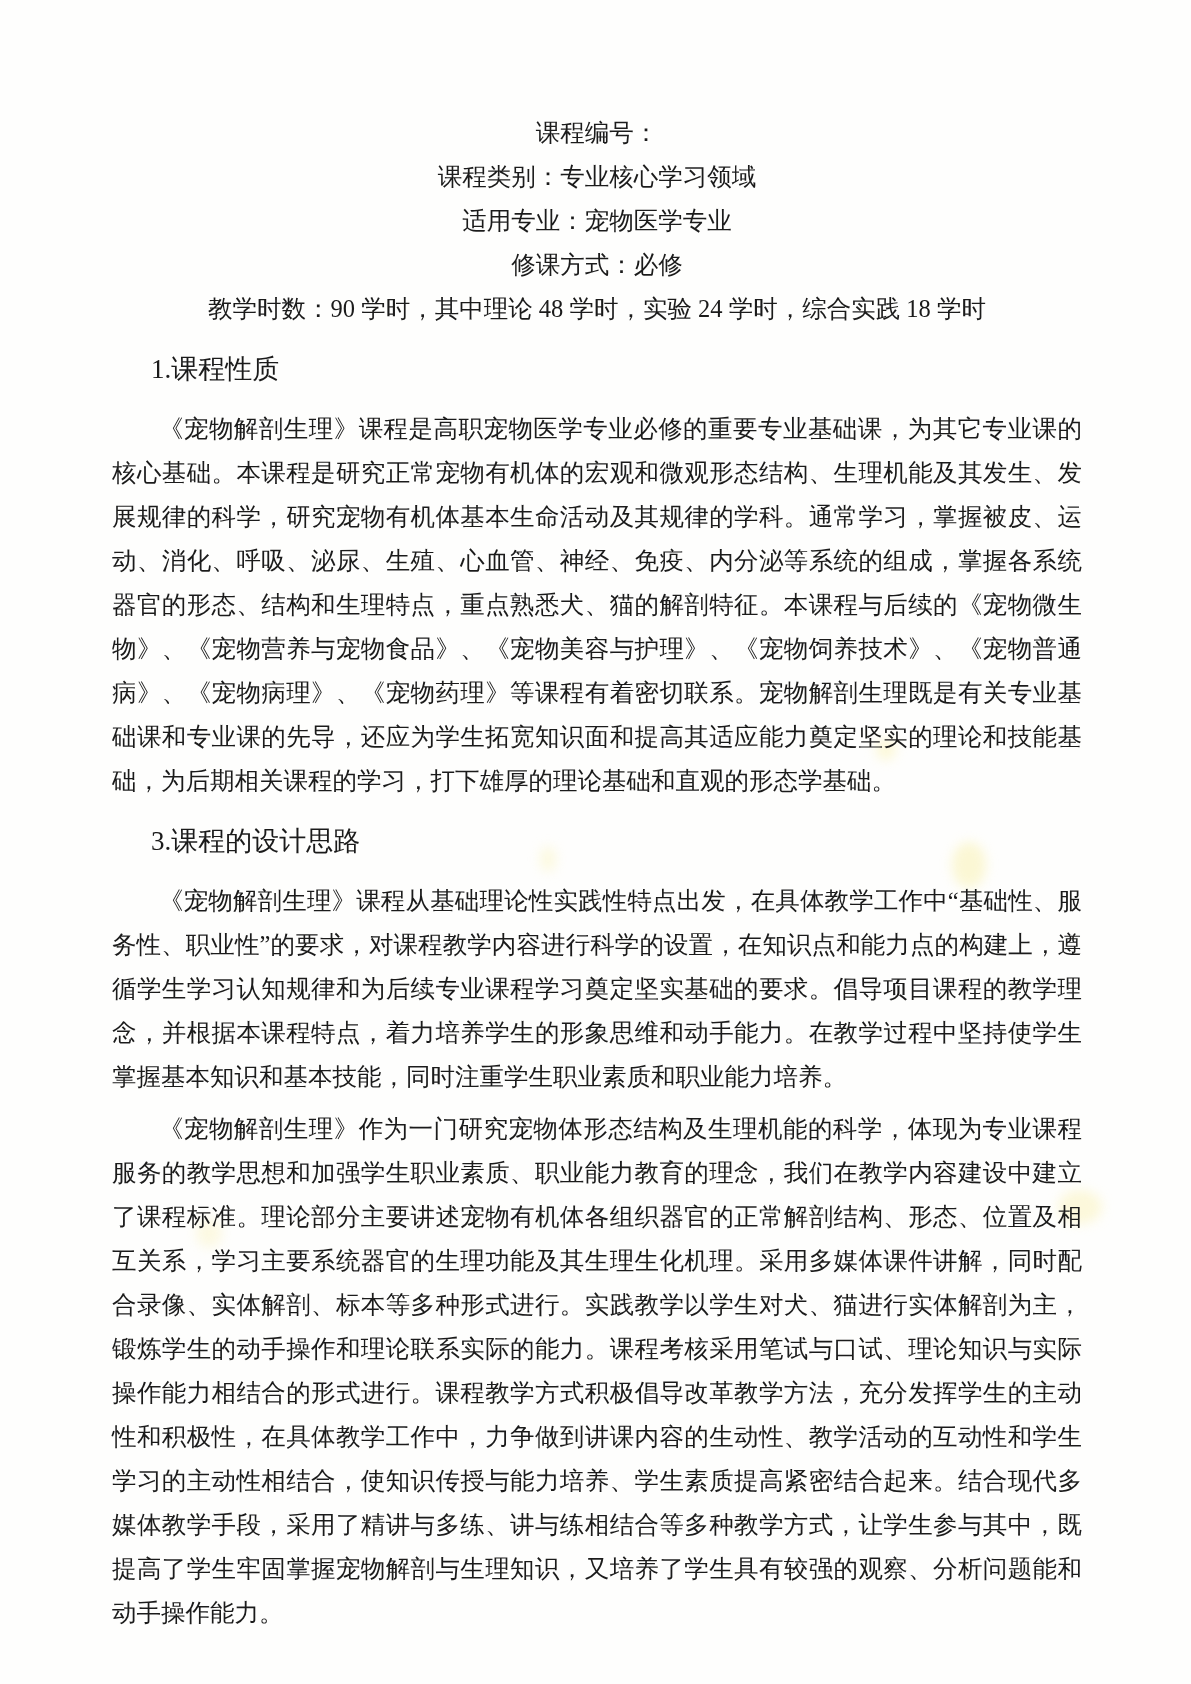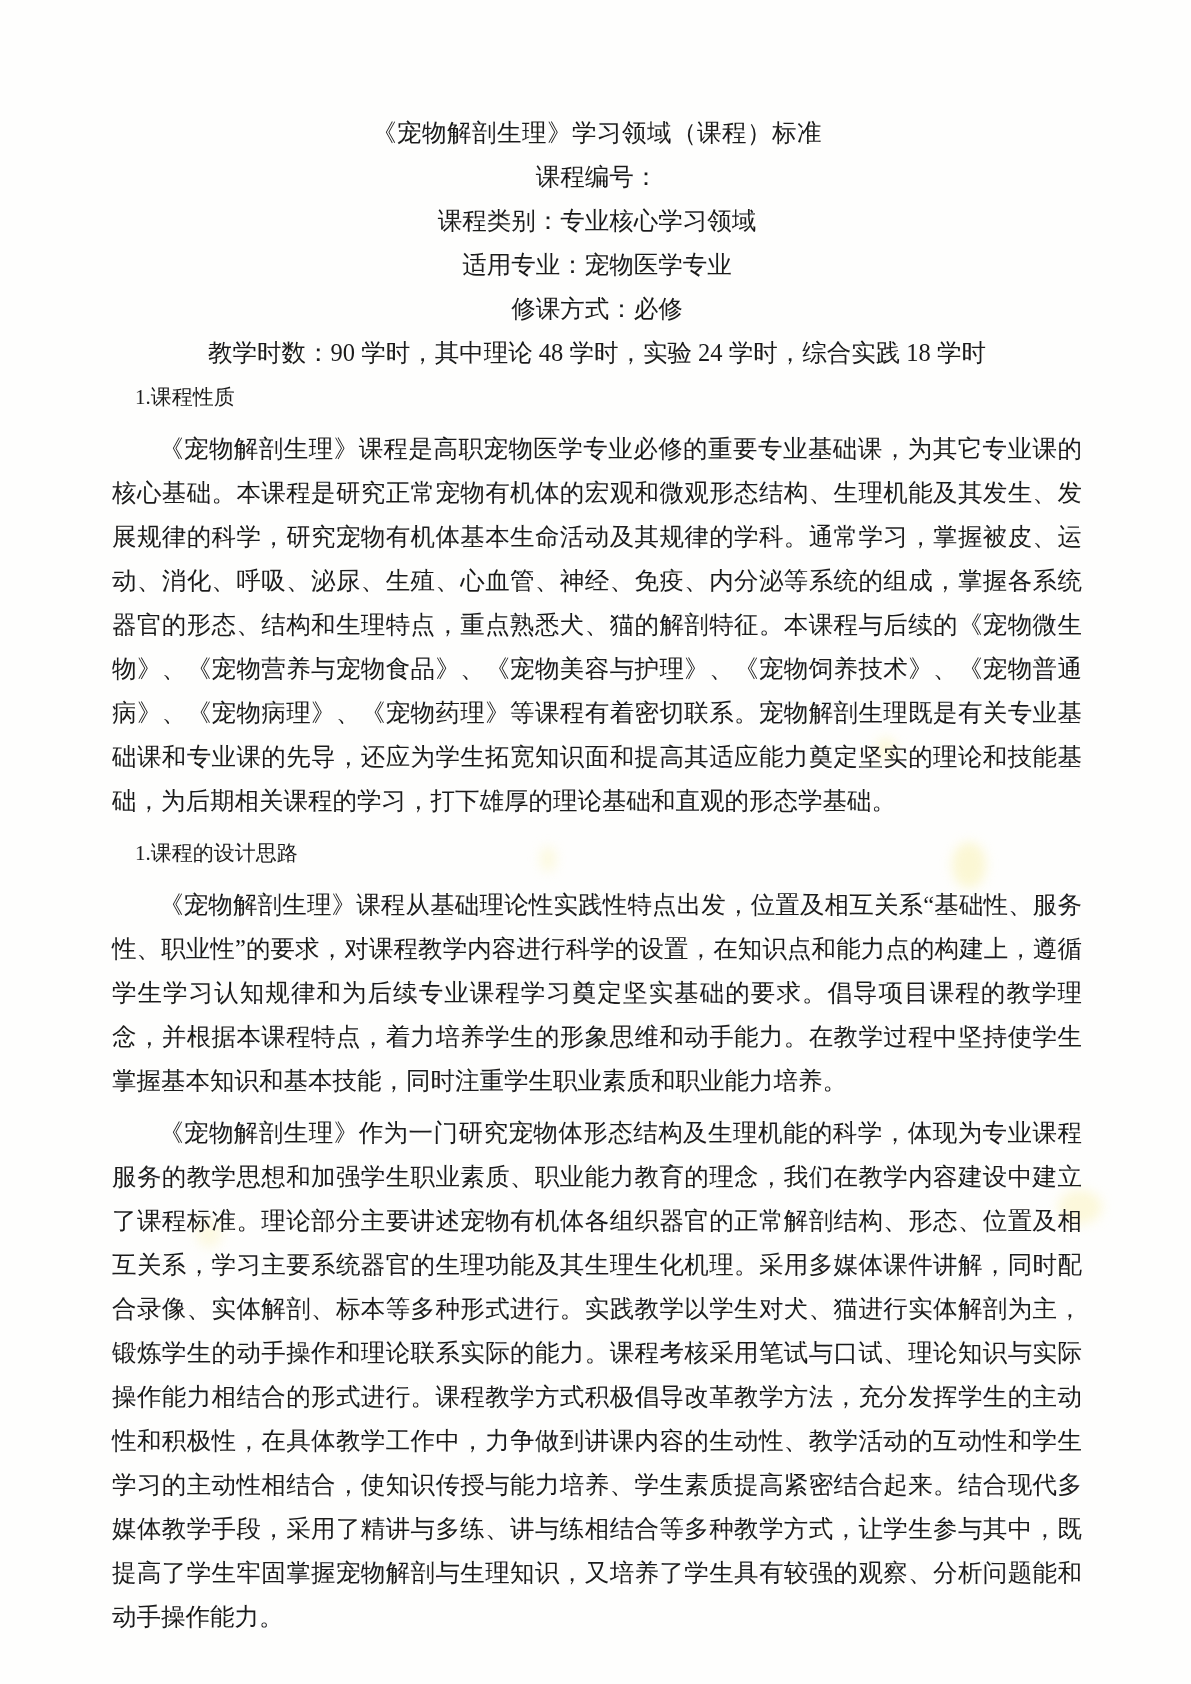--- a/index.html
+++ b/index.html
@@ -76,7 +76,6 @@
 
   <div class="content">
 
-    <h1 class="doc-title">《宠物解剖生理》学习领域（课程）标准</h1>
 
     <div>
       <div class="meta-line">课程编号：</div>

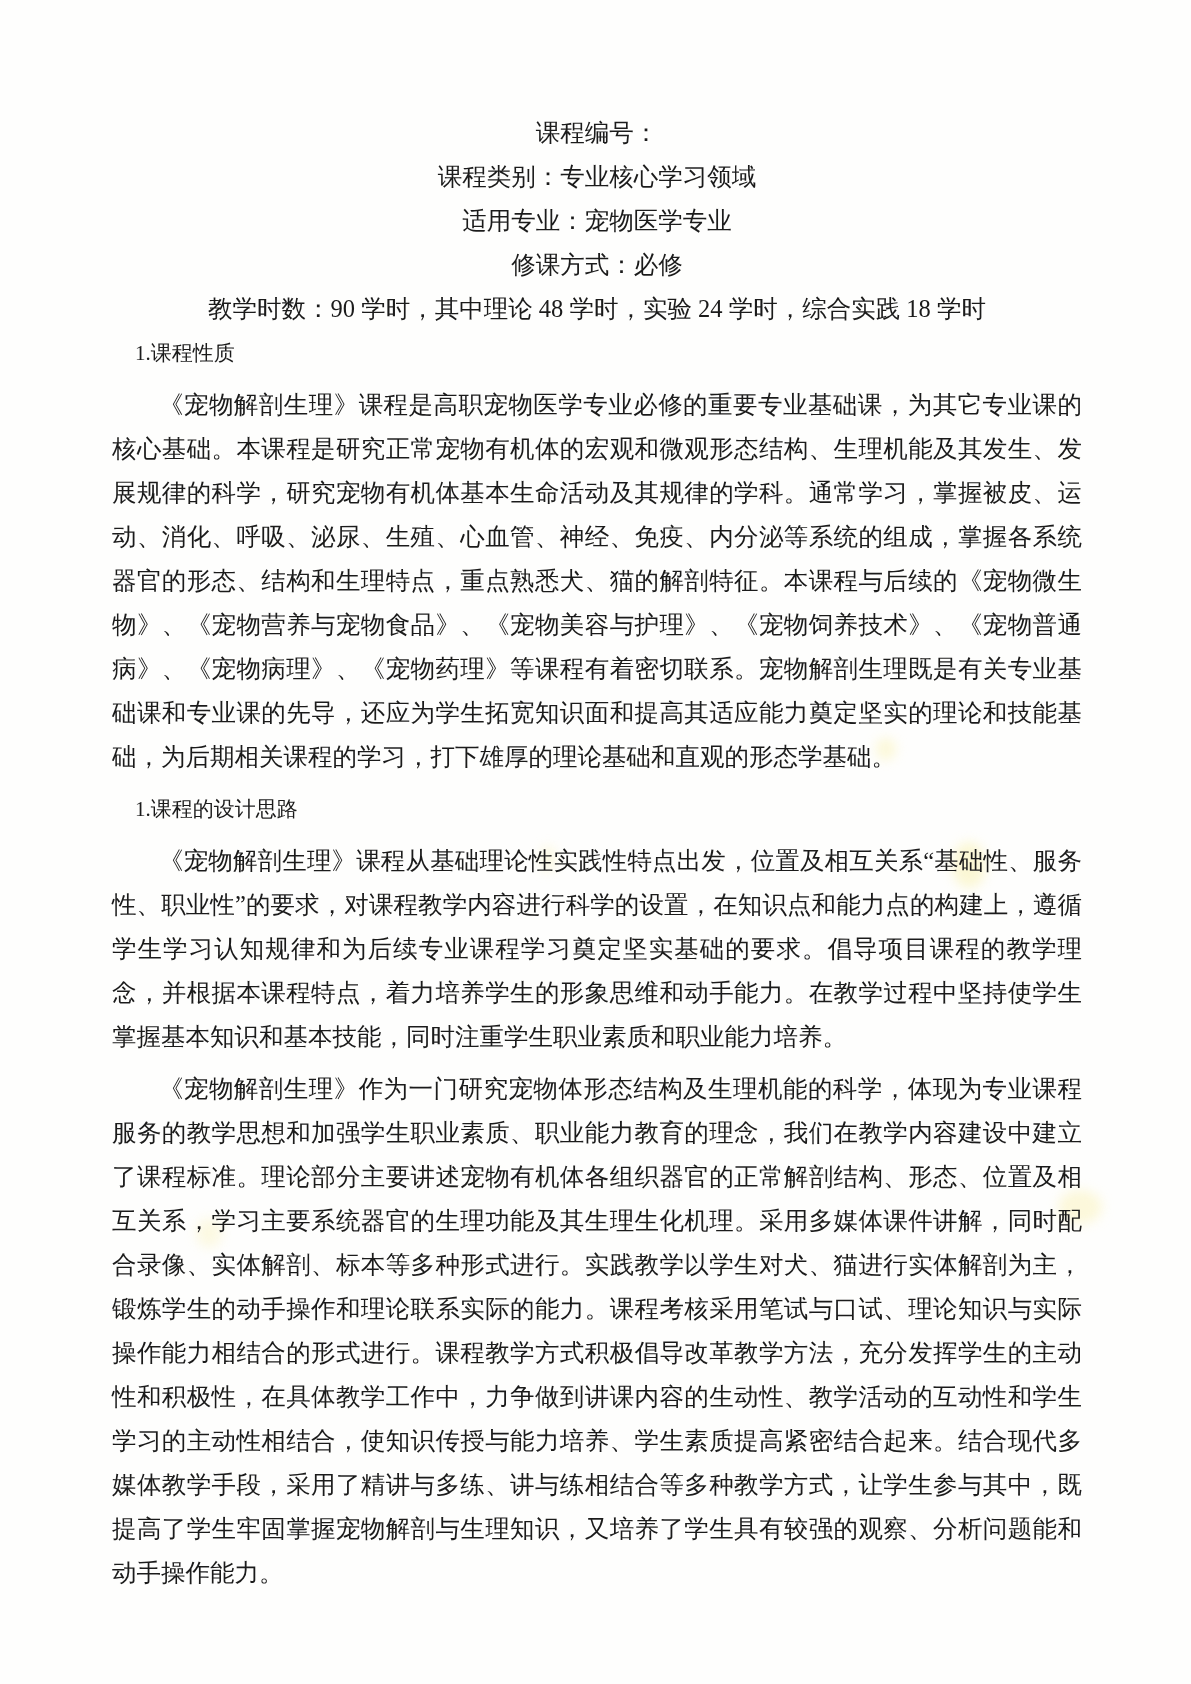--- a/index.html
+++ b/index.html
@@ -38,8 +38,8 @@
     text-align: center;
   }
   .section-heading {
-    margin: 0;
-    font-size: 21px;
+    margin: 16px;
+    font-size: 27px;
     font-weight: 400;
     line-height: 44px;
     text-indent: 31px;

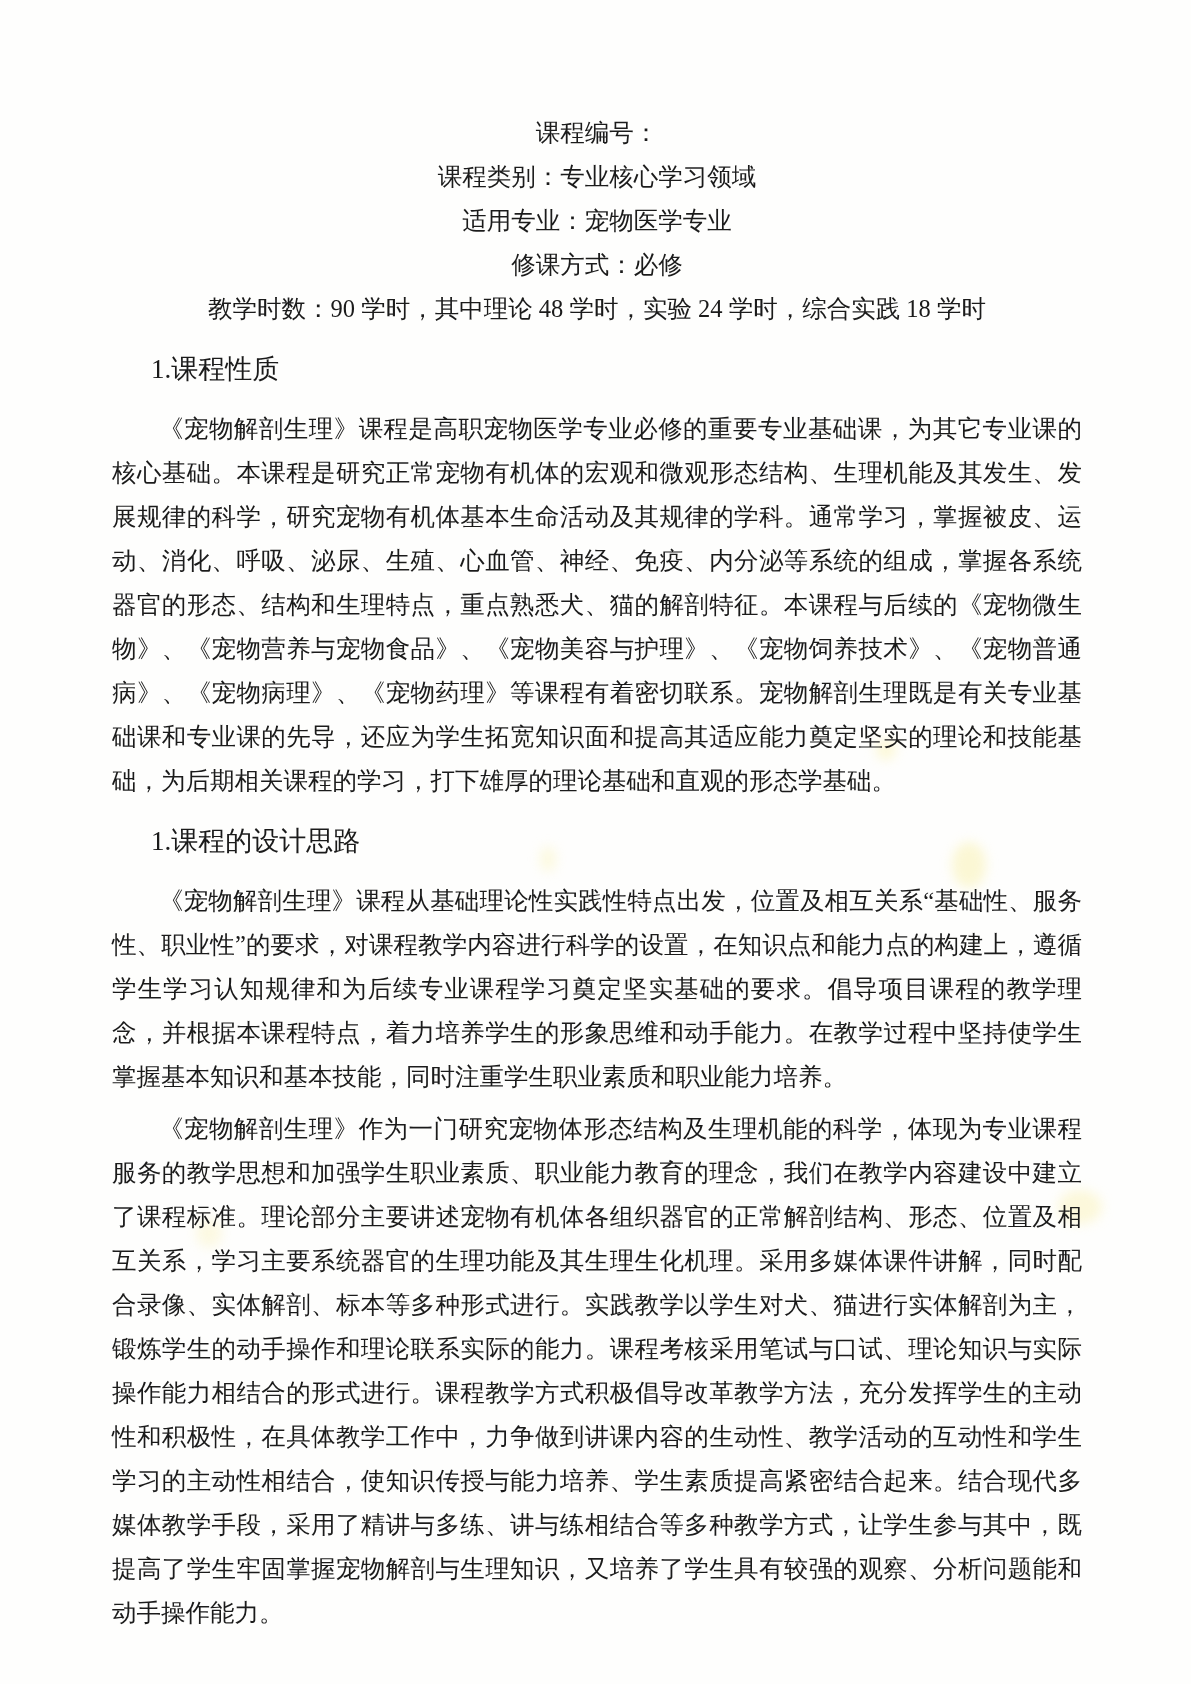--- a/index.html
+++ b/index.html
@@ -91,7 +91,7 @@
     </div>
 
     <div>
-      <h2 class="section-heading">1.课程的设计思路</h2>
+      <h2 class="section-heading">3.课程的设计思路</h2>
       <p class="para">《宠物解剖生理》课程从基础理论性实践性特点出发，位置及相互关系“基础性、服务性、职业性”的要求，对课程教学内容进行科学的设置，在知识点和能力点的构建上，遵循学生学习认知规律和为后续专业课程学习奠定坚实基础的要求。倡导项目课程的教学理念，并根据本课程特点，着力培养学生的形象思维和动手能力。在教学过程中坚持使学生掌握基本知识和基本技能，同时注重学生职业素质和职业能力培养。</p>
       <p class="para">《宠物解剖生理》作为一门研究宠物体形态结构及生理机能的科学，体现为专业课程服务的教学思想和加强学生职业素质、职业能力教育的理念，我们在教学内容建设中建立了课程标准。理论部分主要讲述宠物有机体各组织器官的正常解剖结构、形态、位置及相互关系，学习主要系统器官的生理功能及其生理生化机理。采用多媒体课件讲解，同时配合录像、实体解剖、标本等多种形式进行。实践教学以学生对犬、猫进行实体解剖为主，锻炼学生的动手操作和理论联系实际的能力。课程考核采用笔试与口试、理论知识与实际操作能力相结合的形式进行。课程教学方式积极倡导改革教学方法，充分发挥学生的主动性和积极性，在具体教学工作中，力争做到讲课内容的生动性、教学活动的互动性和学生学习的主动性相结合，使知识传授与能力培养、学生素质提高紧密结合起来。结合现代多媒体教学手段，采用了精讲与多练、讲与练相结合等多种教学方式，让学生参与其中，既提高了学生牢固掌握宠物解剖与生理知识，又培养了学生具有较强的观察、分析问题能和动手操作能力。</p>
     </div>

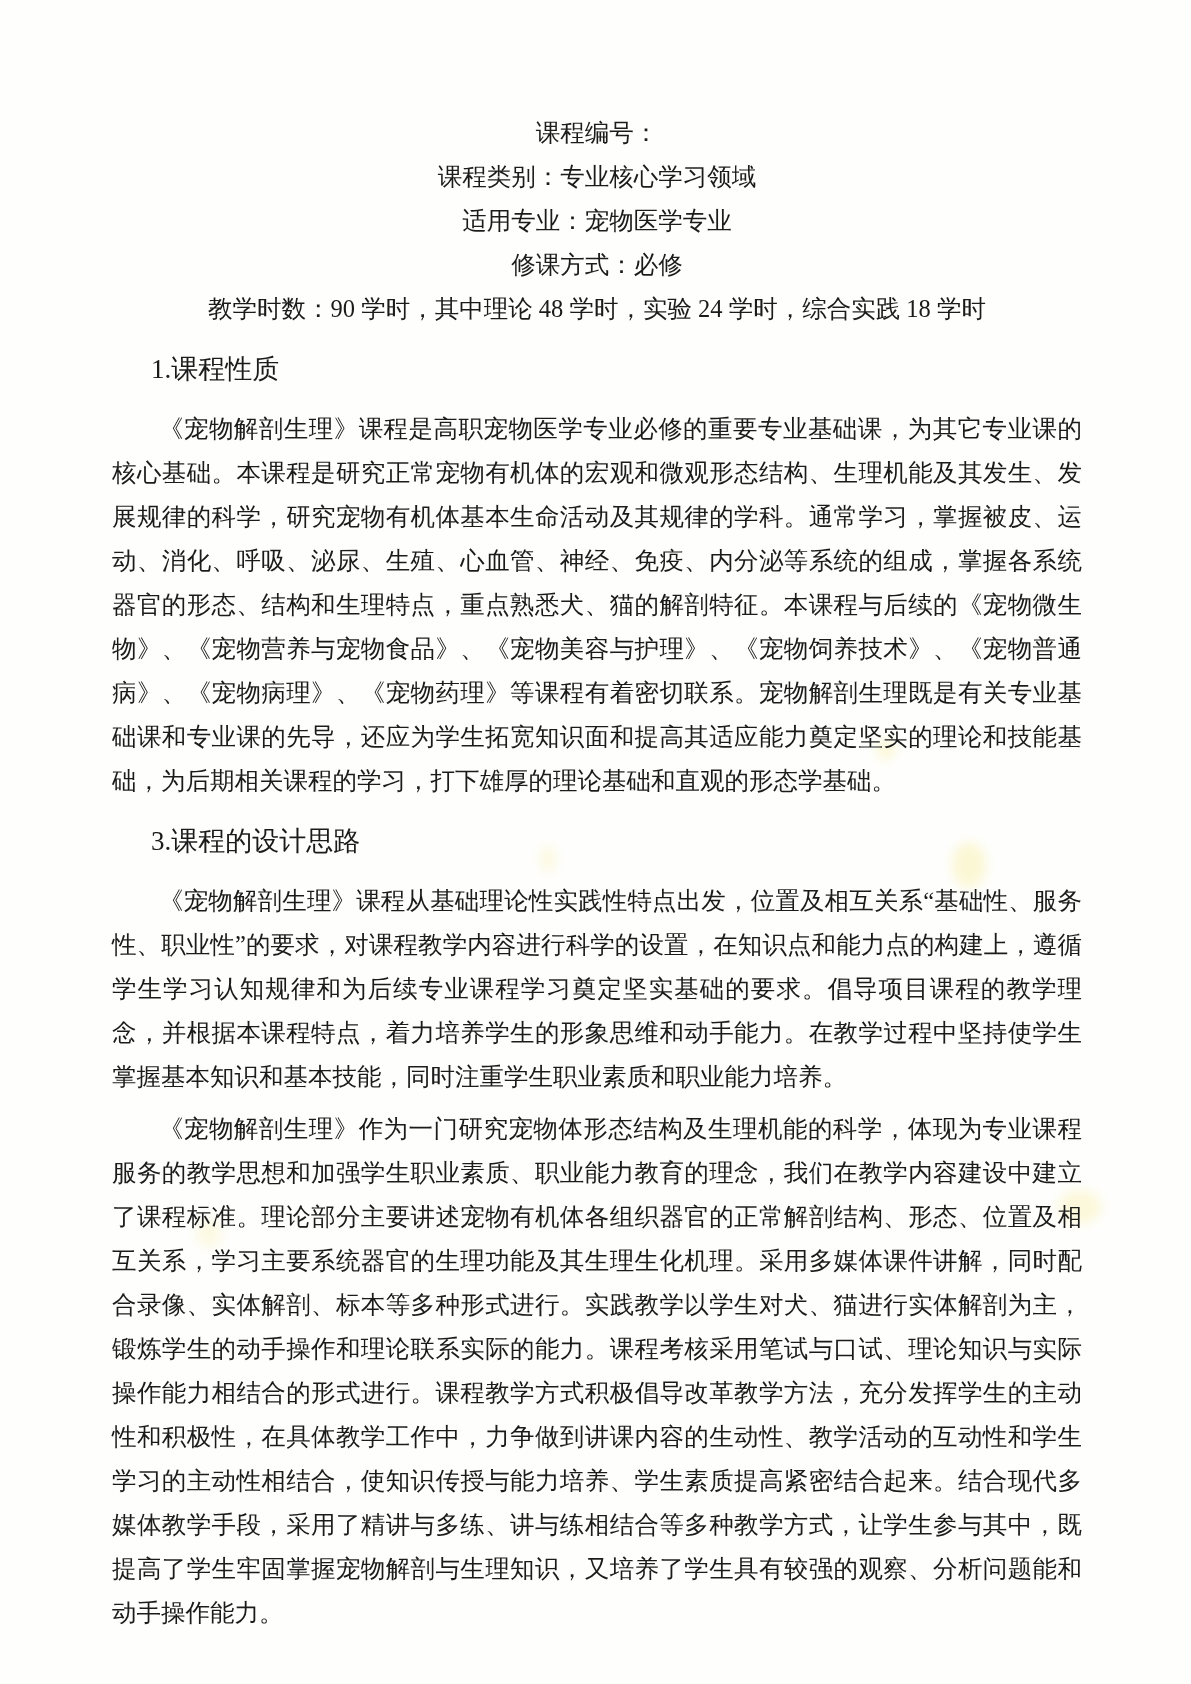--- a/index.html
+++ b/index.html
@@ -92,7 +92,7 @@
 
     <div>
       <h2 class="section-heading">3.课程的设计思路</h2>
-      <p class="para">《宠物解剖生理》课程从基础理论性实践性特点出发，位置及相互关系“基础性、服务性、职业性”的要求，对课程教学内容进行科学的设置，在知识点和能力点的构建上，遵循学生学习认知规律和为后续专业课程学习奠定坚实基础的要求。倡导项目课程的教学理念，并根据本课程特点，着力培养学生的形象思维和动手能力。在教学过程中坚持使学生掌握基本知识和基本技能，同时注重学生职业素质和职业能力培养。</p>
+      <p class="para">《宠物解剖生理》课程从基础理论性实践性特点出发，在具体教学工作中“基础性、服务性、职业性”的要求，对课程教学内容进行科学的设置，在知识点和能力点的构建上，遵循学生学习认知规律和为后续专业课程学习奠定坚实基础的要求。倡导项目课程的教学理念，并根据本课程特点，着力培养学生的形象思维和动手能力。在教学过程中坚持使学生掌握基本知识和基本技能，同时注重学生职业素质和职业能力培养。</p>
       <p class="para">《宠物解剖生理》作为一门研究宠物体形态结构及生理机能的科学，体现为专业课程服务的教学思想和加强学生职业素质、职业能力教育的理念，我们在教学内容建设中建立了课程标准。理论部分主要讲述宠物有机体各组织器官的正常解剖结构、形态、位置及相互关系，学习主要系统器官的生理功能及其生理生化机理。采用多媒体课件讲解，同时配合录像、实体解剖、标本等多种形式进行。实践教学以学生对犬、猫进行实体解剖为主，锻炼学生的动手操作和理论联系实际的能力。课程考核采用笔试与口试、理论知识与实际操作能力相结合的形式进行。课程教学方式积极倡导改革教学方法，充分发挥学生的主动性和积极性，在具体教学工作中，力争做到讲课内容的生动性、教学活动的互动性和学生学习的主动性相结合，使知识传授与能力培养、学生素质提高紧密结合起来。结合现代多媒体教学手段，采用了精讲与多练、讲与练相结合等多种教学方式，让学生参与其中，既提高了学生牢固掌握宠物解剖与生理知识，又培养了学生具有较强的观察、分析问题能和动手操作能力。</p>
     </div>
 

